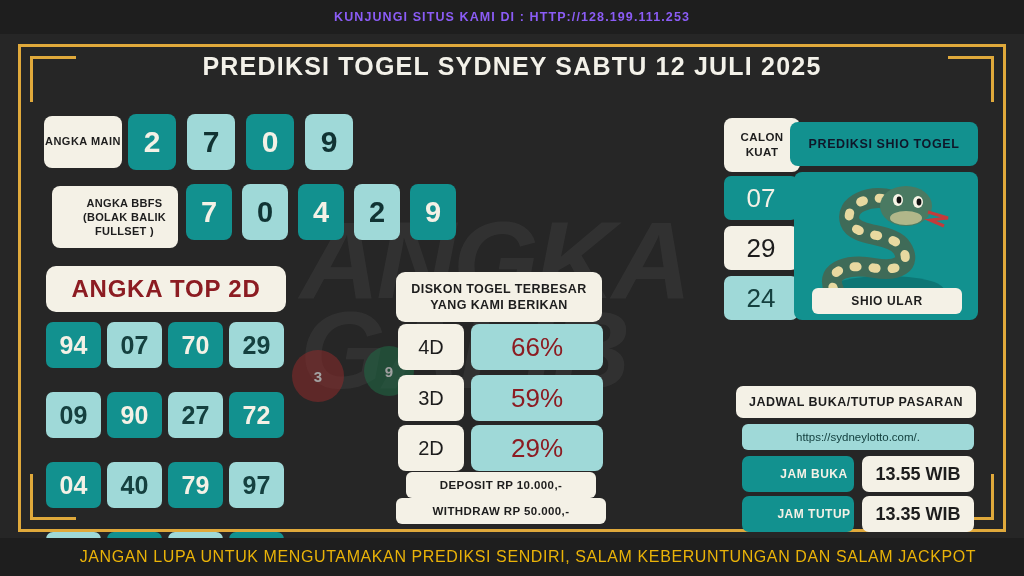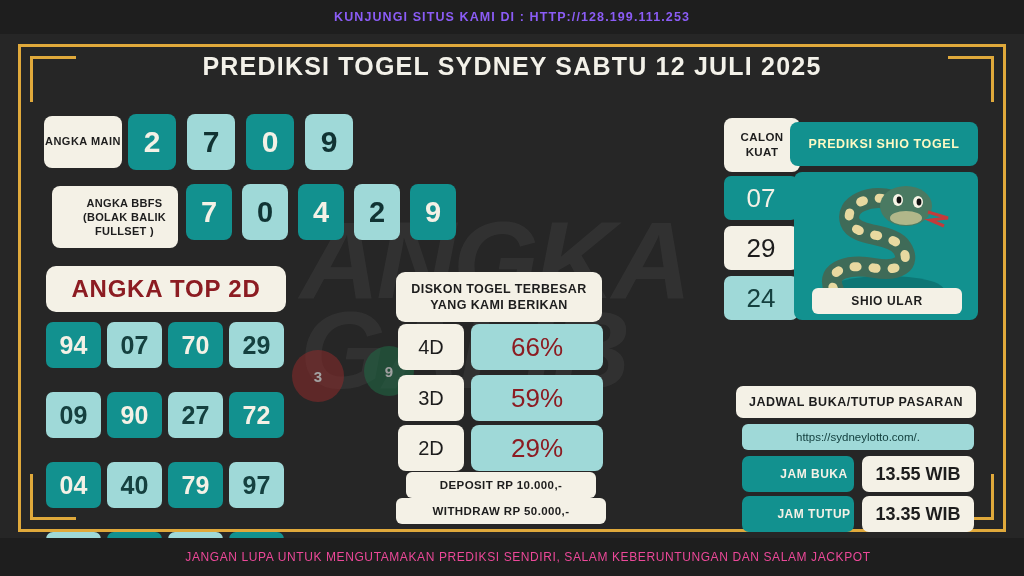--- a/index.html
+++ b/index.html
@@ -90,7 +90,7 @@
     font-weight: bold;
   }
   .cream { background: #f4f1e6; color: #1d1d1d; }
-  .teal  { background: #12918f; color: #fef9c3; }
+  .teal  { background: #12918f; color: #0f172a; }
 
   
   .angka-main-label {

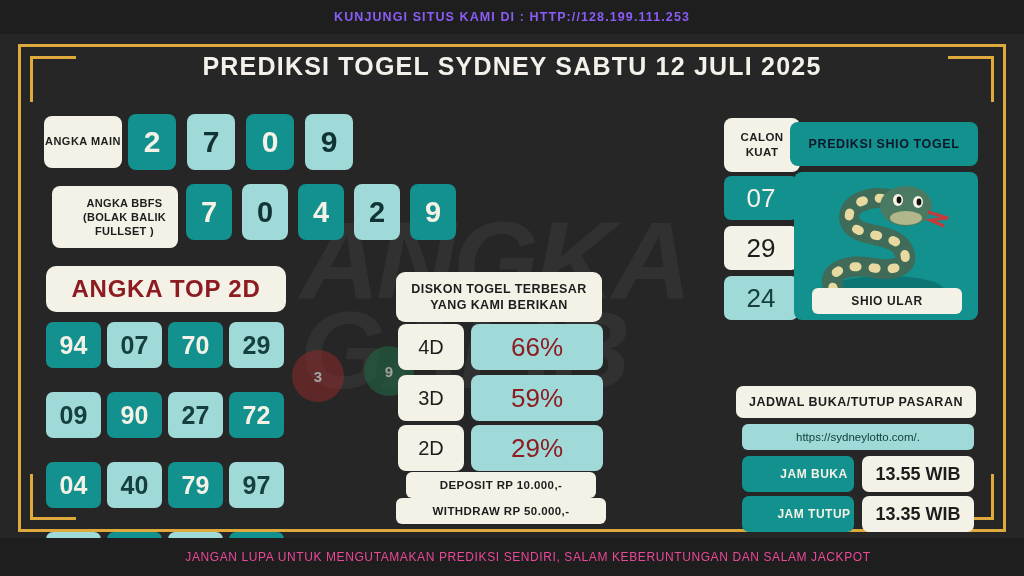--- a/index.html
+++ b/index.html
@@ -43,8 +43,8 @@
     display: flex; align-items: center; justify-content: center;
   }
   .bottom-footer span {
-    color: #ec4899;
-    font-size: 12px;
+    color: #eab308;
+    font-size: 16px;
     letter-spacing: 0.6px;
     text-transform: uppercase;
     margin-left: 32px;

